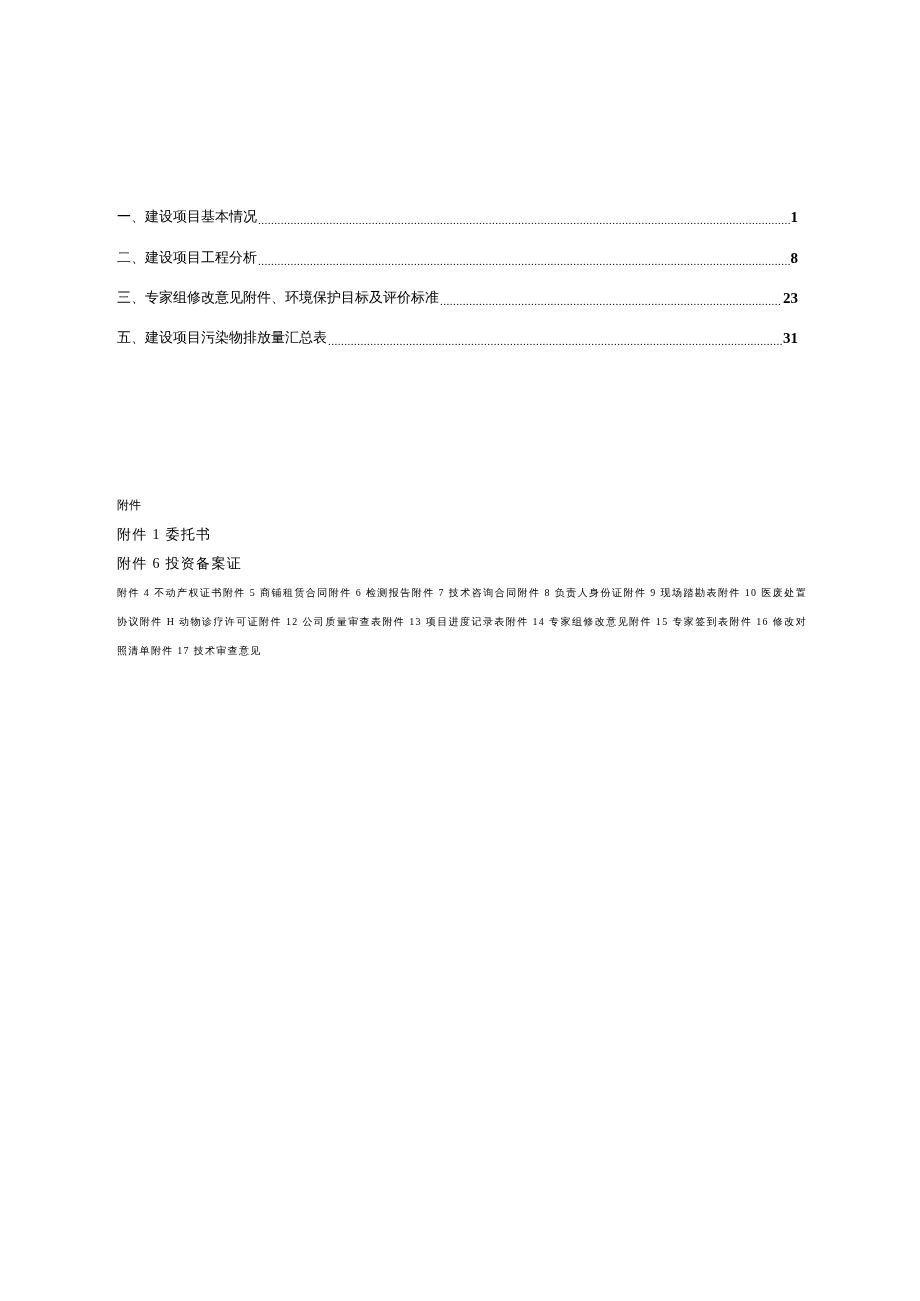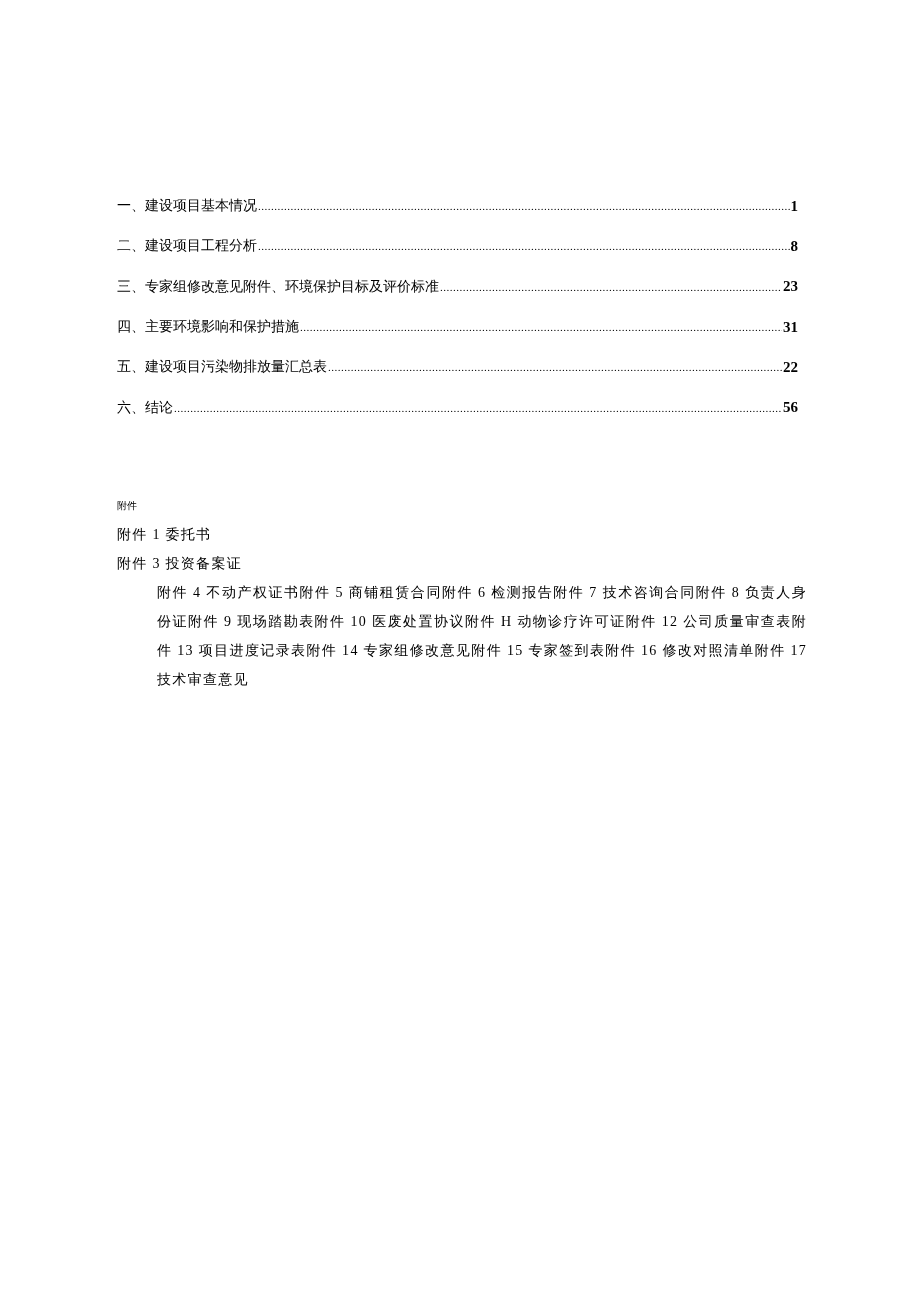--- a/index.html
+++ b/index.html
@@ -6,7 +6,7 @@
   body { width: 920px; height: 1301px; position: relative; overflow: hidden; color: #000; }
   .page { position: absolute; left: 0; top: 0; width: 920px; height: 1301px; background: #fff; }
   .toc { position: absolute; left: 117px; top: 186px; width: 681px; }
-  .toc-row { display: flex; align-items: center; height: 40.3px; font-family: "DejaVu Sans", sans-serif; font-size: 14px; }
+  .toc-row { display: flex; align-items: flex-end; height: 40.3px; font-family: "DejaVu Sans", sans-serif; font-size: 14px; }
   .toc-title { white-space: nowrap; }
   .toc-dots { flex: 1; overflow: hidden; white-space: nowrap; font-family: "Liberation Serif", serif; font-size: 11px; letter-spacing: 0.5px; margin: 0 1px; }
   .toc-dots::after { content: "................................................................................................................................................................................................................................................"; }

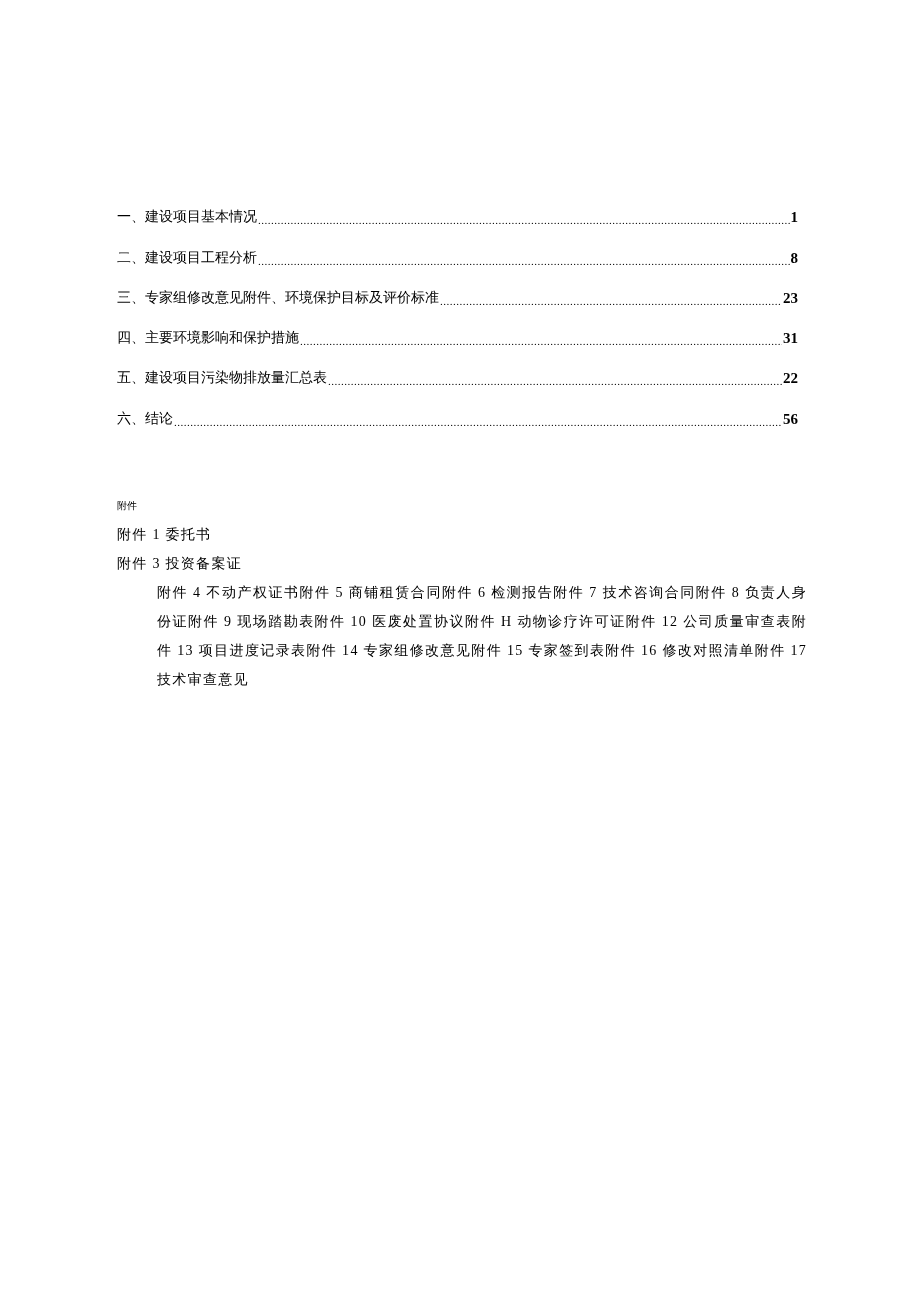--- a/index.html
+++ b/index.html
@@ -37,11 +37,6 @@
       <span class="toc-page">23</span>
     </div>
     <div class="toc-row">
-      <span class="toc-title">四、主要环境影响和保护措施</span>
-      <span class="toc-dots"></span>
-      <span class="toc-page">31</span>
-    </div>
-    <div class="toc-row">
       <span class="toc-title">五、建设项目污染物排放量汇总表</span>
       <span class="toc-dots"></span>
       <span class="toc-page">22</span>

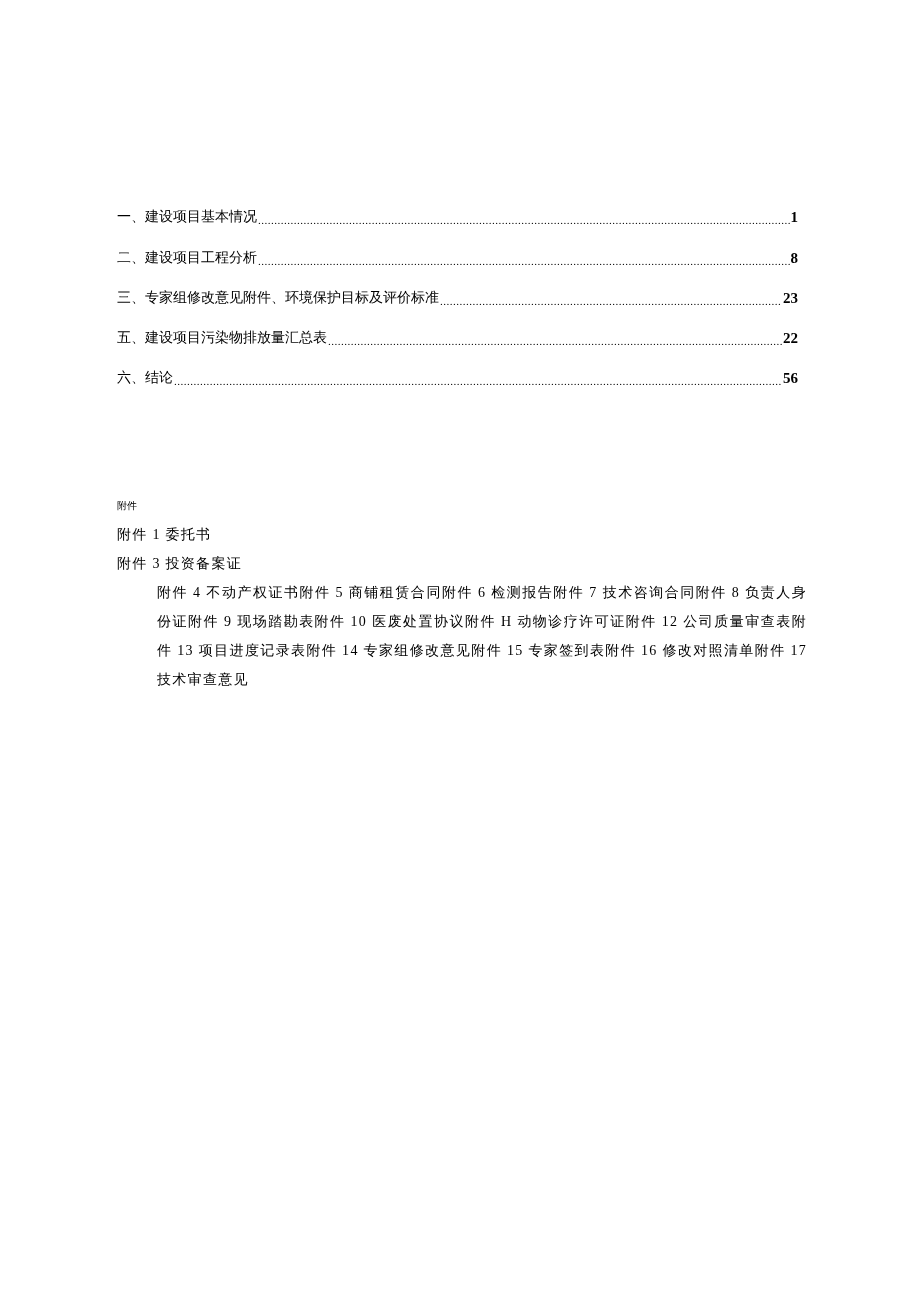--- a/index.html
+++ b/index.html
@@ -39,7 +39,7 @@
     <div class="toc-row">
       <span class="toc-title">五、建设项目污染物排放量汇总表</span>
       <span class="toc-dots"></span>
-      <span class="toc-page">22</span>
+      <span class="toc-page">31</span>
     </div>
     <div class="toc-row">
       <span class="toc-title">六、结论</span>

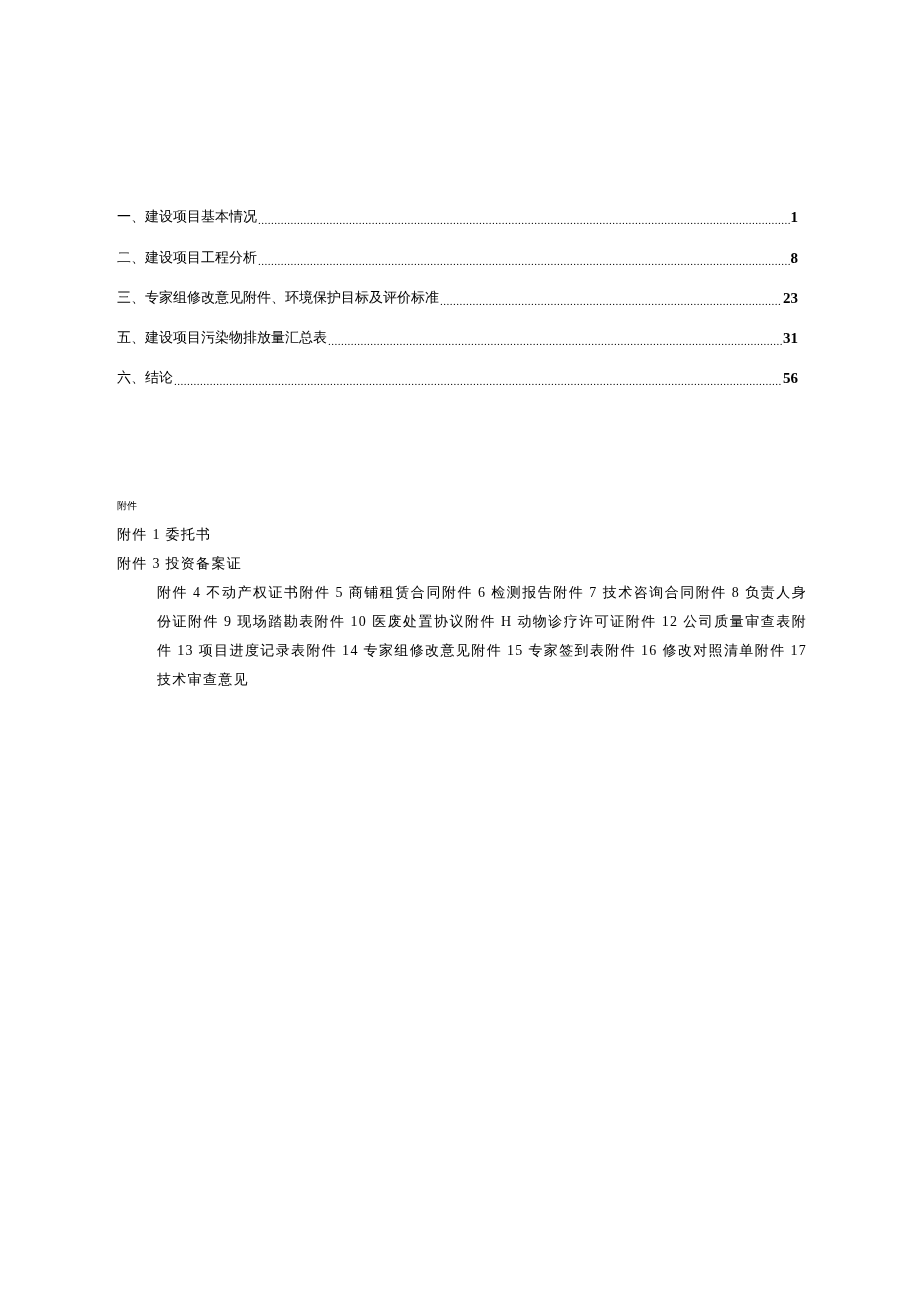--- a/index.html
+++ b/index.html
@@ -41,11 +41,6 @@
       <span class="toc-dots"></span>
       <span class="toc-page">31</span>
     </div>
-    <div class="toc-row">
-      <span class="toc-title">六、结论</span>
-      <span class="toc-dots"></span>
-      <span class="toc-page">56</span>
-    </div>
   </div>
 
   <div class="att">

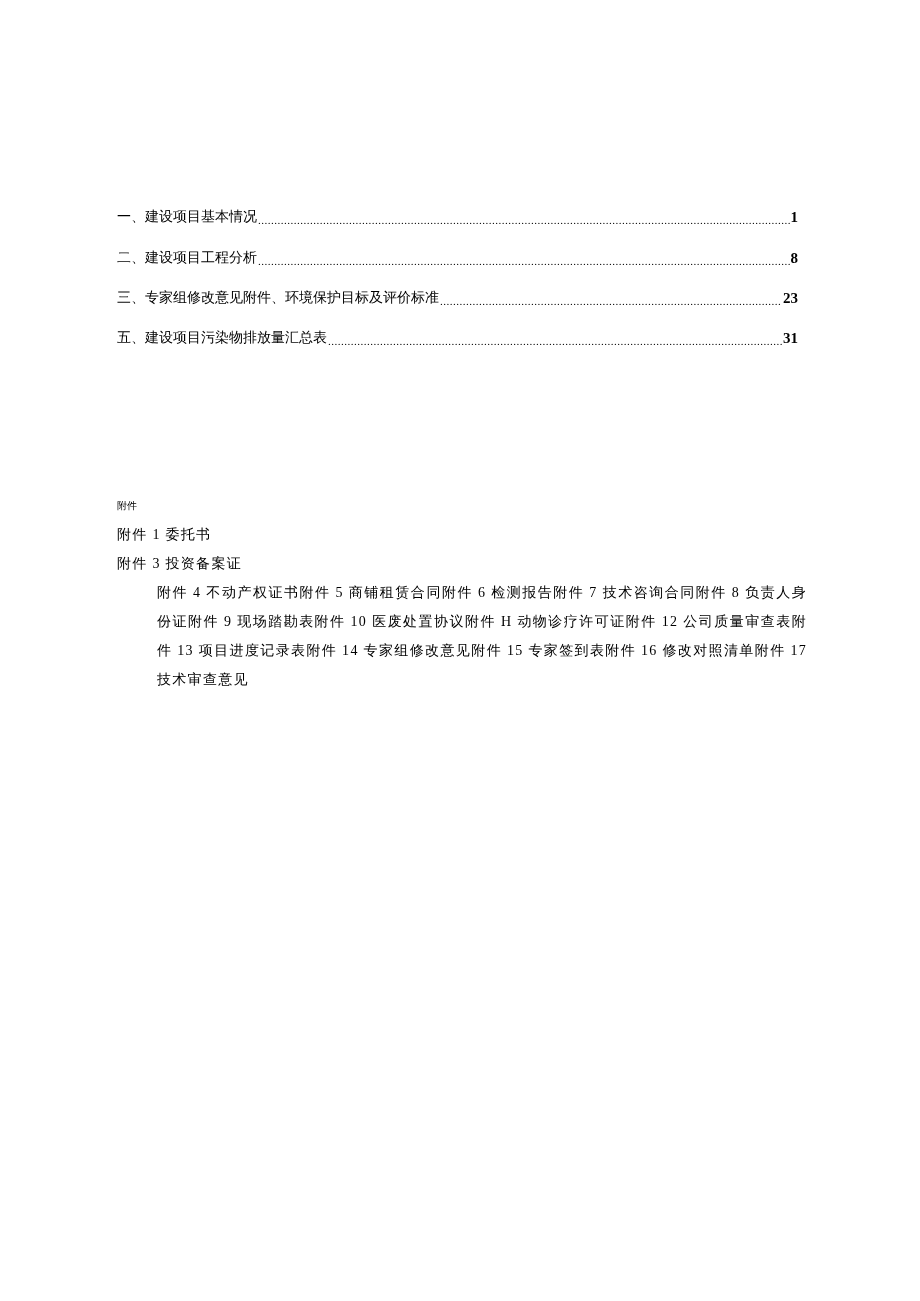--- a/index.html
+++ b/index.html
@@ -12,7 +12,7 @@
   .toc-dots::after { content: "................................................................................................................................................................................................................................................"; }
   .toc-page { font-family: "Liberation Serif", serif; font-weight: bold; font-size: 15px; white-space: nowrap; }
   .att { position: absolute; left: 117px; top: 492px; width: 690px; }
-  .att-heading { font-family: Liberation Sans, sans-serif; font-size: 10px; height: 28px; line-height: 28px; }
+  .att-heading { font-family: Liberation Mono, monospace; font-size: 12px; height: 28px; line-height: 28px; }
   .att-line { font-family: "Liberation Serif", "DejaVu Serif", serif; font-size: 14px; line-height: 29px; letter-spacing: 1.3px; }
   .att-para { font-family: "Liberation Serif", "DejaVu Serif", serif; font-size: 14px; line-height: 29px; letter-spacing: 1.3px; text-align: justify; margin-left: 40px; }
 </style>

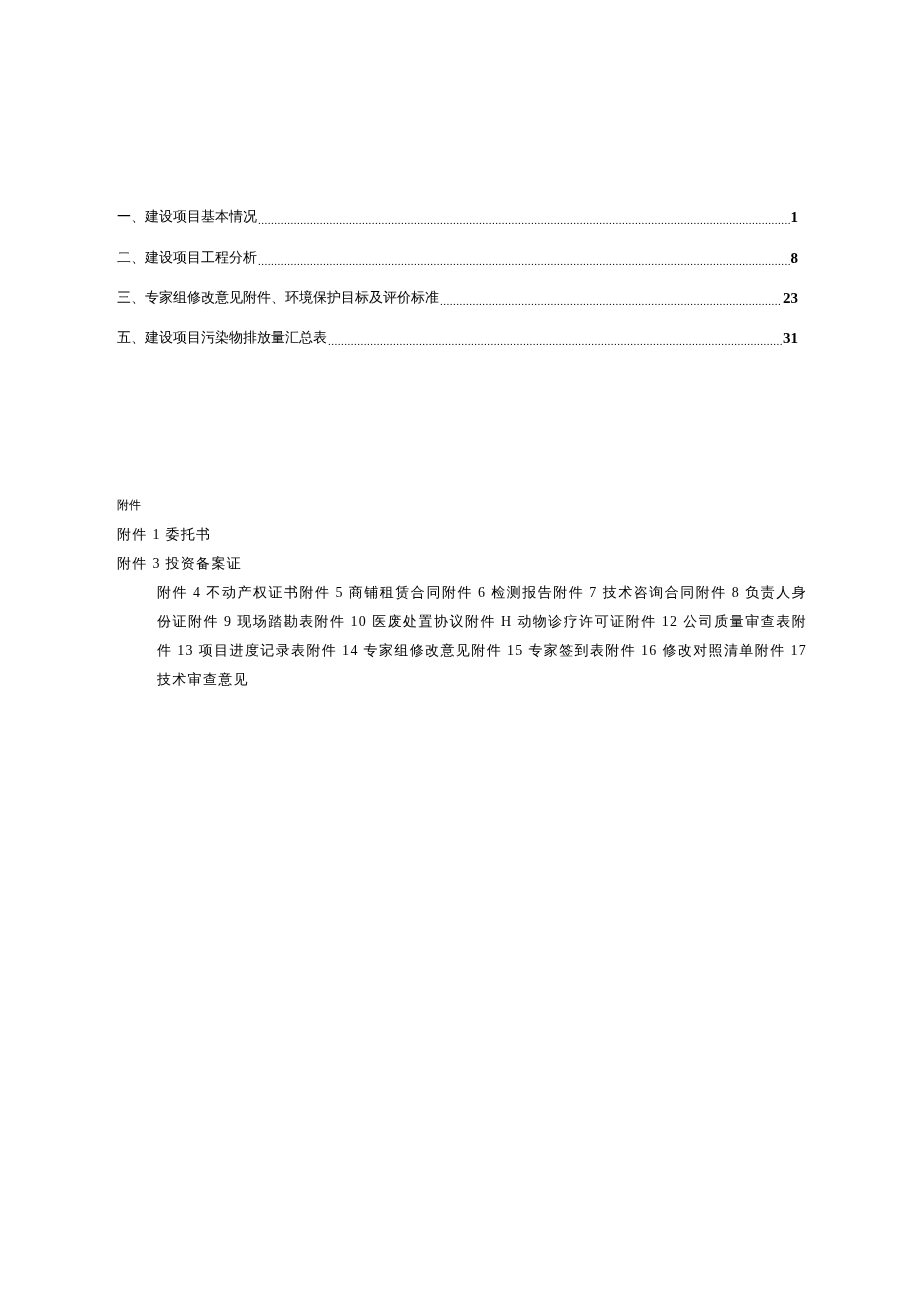--- a/index.html
+++ b/index.html
@@ -46,7 +46,7 @@
   <div class="att">
     <div class="att-heading">附件</div>
     <div class="att-line">附件 1 委托书</div>
-    <div class="att-line">附件 3 投资备案证</div>
+    <div class="att-line">附件 6 投资备案证</div>
     <div class="att-para">附件 4 不动产权证书附件 5 商铺租赁合同附件 6 检测报告附件 7 技术咨询合同附件 8 负责人身份证附件 9 现场踏勘表附件 10 医废处置协议附件 H 动物诊疗许可证附件 12 公司质量审查表附件 13 项目进度记录表附件 14 专家组修改意见附件 15 专家签到表附件 16 修改对照清单附件 17 技术审查意见</div>
   </div>
 </div>

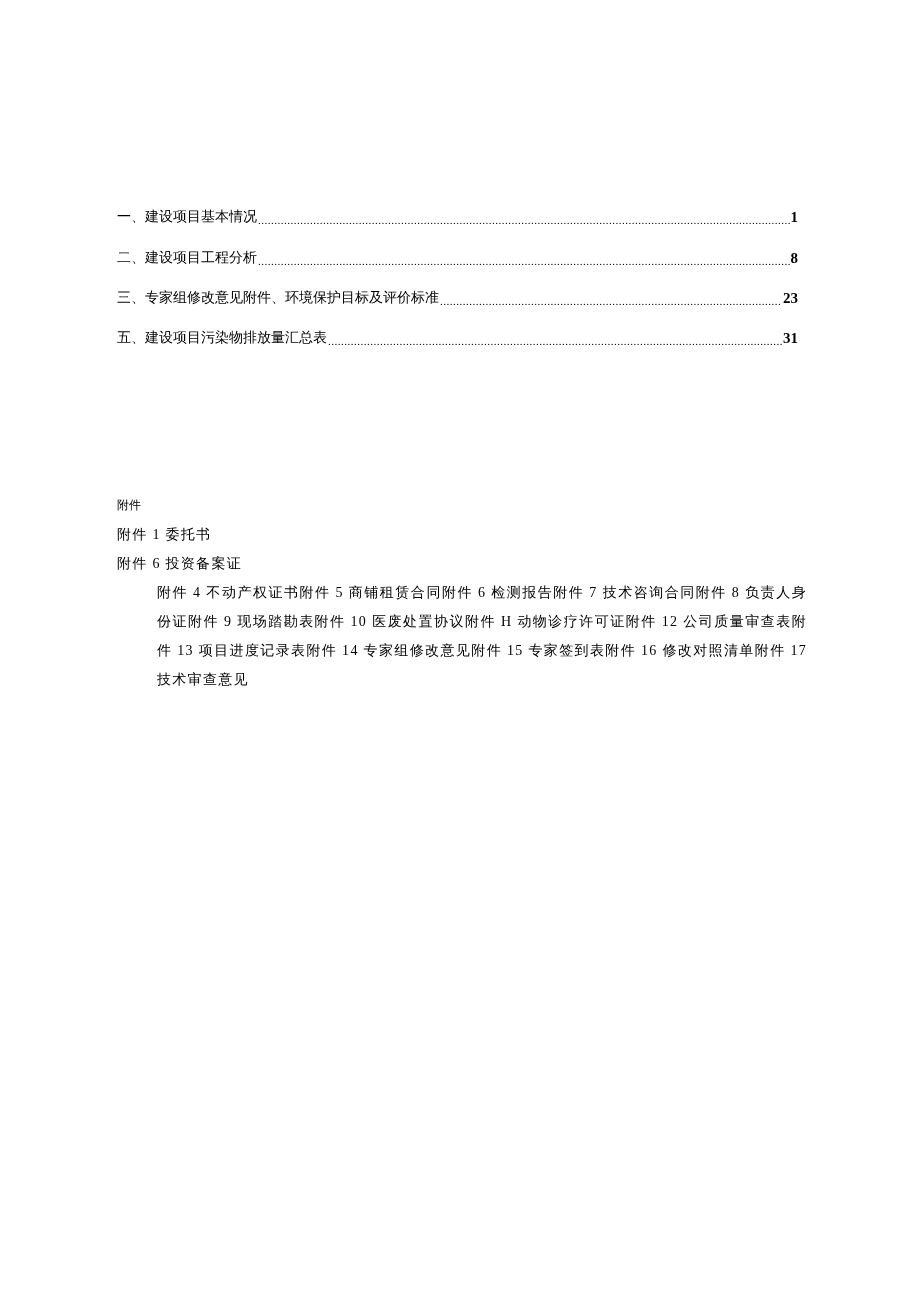--- a/index.html
+++ b/index.html
@@ -14,7 +14,7 @@
   .att { position: absolute; left: 117px; top: 492px; width: 690px; }
   .att-heading { font-family: Liberation Mono, monospace; font-size: 12px; height: 28px; line-height: 28px; }
   .att-line { font-family: "Liberation Serif", "DejaVu Serif", serif; font-size: 14px; line-height: 29px; letter-spacing: 1.3px; }
-  .att-para { font-family: "Liberation Serif", "DejaVu Serif", serif; font-size: 14px; line-height: 29px; letter-spacing: 1.3px; text-align: justify; margin-left: 40px; }
+  .att-para { font-family: "Liberation Serif", "DejaVu Serif", serif; font-size: 10px; line-height: 29px; letter-spacing: 1.3px; text-align: justify; }
 </style>
 </head>
 <body>

